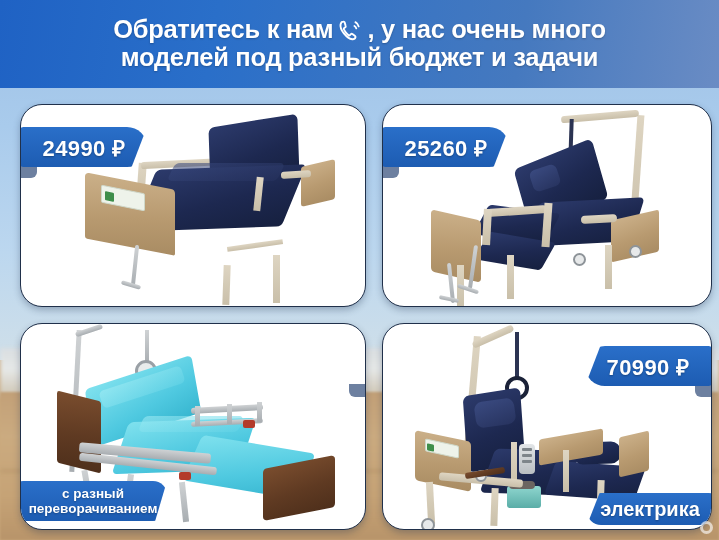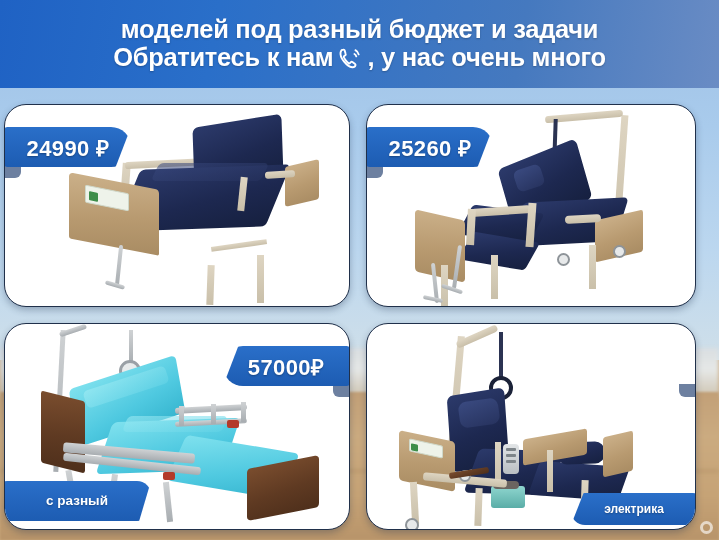--- a/index.html
+++ b/index.html
@@ -135,7 +135,6 @@
 <div id="bg-floor-seam"></div>
 
 <div id="header">
-  <div class="hl">моделей под разный бюджет и задачи</div>
   <div class="hl">
     <span>Обратитесь к нам</span>
     <span id="phone-icon">
@@ -147,6 +146,7 @@
     </span>
     <span>, у нас очень много</span>
   </div>
+  <div class="hl">моделей под разный бюджет и задачи</div>
 </div>
 
 <div id="grid">

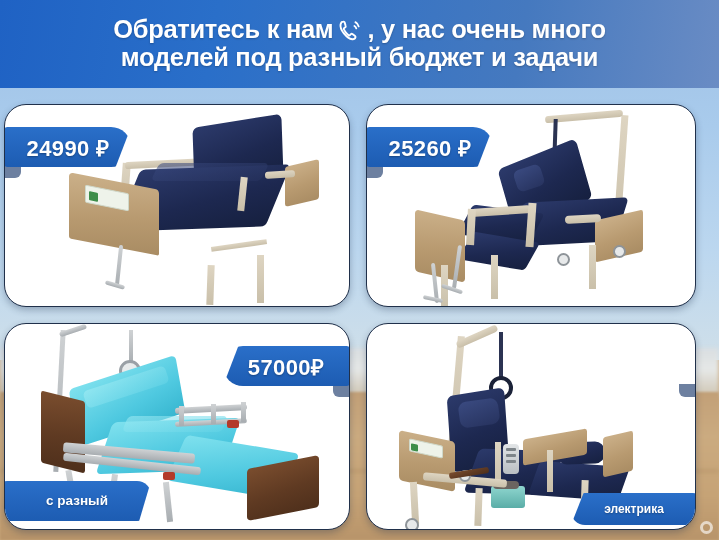--- a/index.html
+++ b/index.html
@@ -47,7 +47,7 @@
 
   
   #grid {
-    position:absolute; left:4px; top:104px; width:690px; height:428px;
+    position:absolute; left:20px; top:104px; width:690px; height:428px;
     display:grid; grid-template-columns:346px 330px; grid-template-rows:203px 207px;
     column-gap:14px; row-gap:14px; z-index:3;gap:16px;
   }

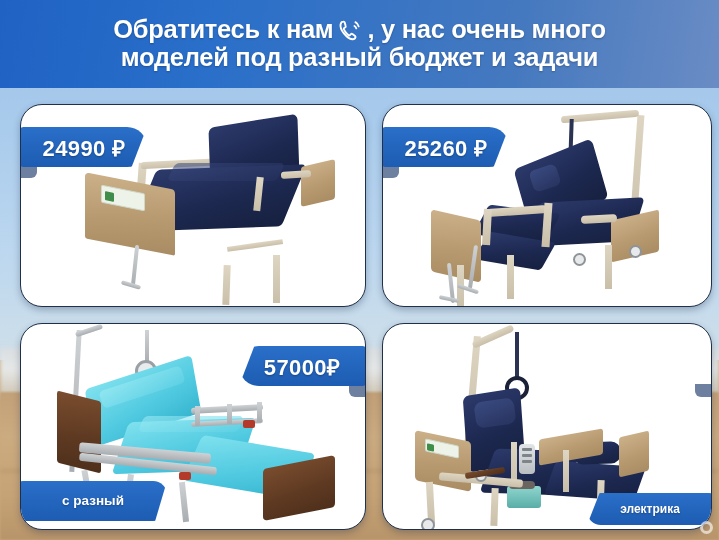--- a/index.html
+++ b/index.html
@@ -236,9 +236,6 @@
       <div class="ph steel" style="left:160px;top:158px;width:6px;height:40px;transform:rotate(-6deg);"></div>
       <div class="ph" style="left:222px;top:96px;width:12px;height:8px;background:#b33a2a;border-radius:2px;"></div>
       <div class="ph" style="left:158px;top:148px;width:12px;height:8px;background:#b33a2a;border-radius:2px;"></div>
-    </div>
-    <div class="pricebar righted">
-      <span>57000₽</span>
     </div>
     <div class="ptail righted"></div>
     <div class="tag" id="tag-side">

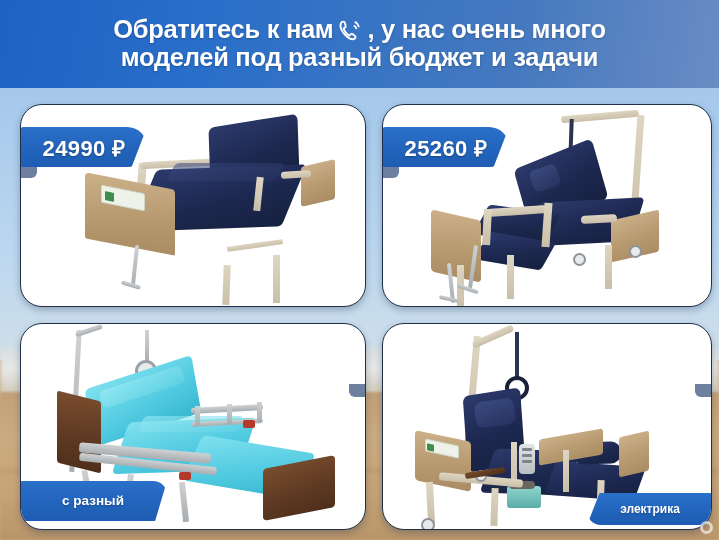--- a/index.html
+++ b/index.html
@@ -275,6 +275,9 @@
       <div class="ph" style="left:92px;top:146px;width:12px;height:12px;background:#e7e9ea;border:2px solid #8e9499;border-radius:50%;"></div>
       <div class="ph woodk" style="left:82px;top:146px;width:40px;height:6px;border-radius:2px;transform:rotate(-9deg);"></div>
     </div>
+    <div class="pricebar righted">
+      <span>70990 ₽</span>
+    </div>
     <div class="ptail righted"></div>
     <div class="tag" id="tag-electro">
       <span>электрика</span>

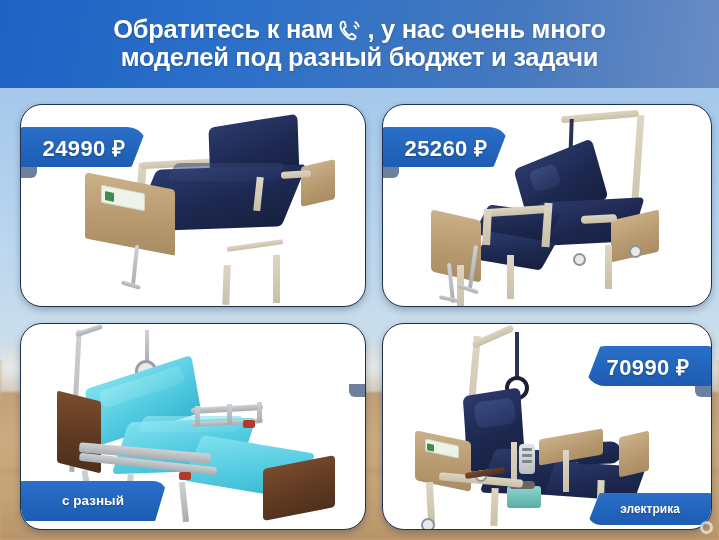--- a/index.html
+++ b/index.html
@@ -240,6 +240,7 @@
     <div class="ptail righted"></div>
     <div class="tag" id="tag-side">
       <span>с разный</span>
+      <span>переворачиванием</span>
     </div>
   </div>
 

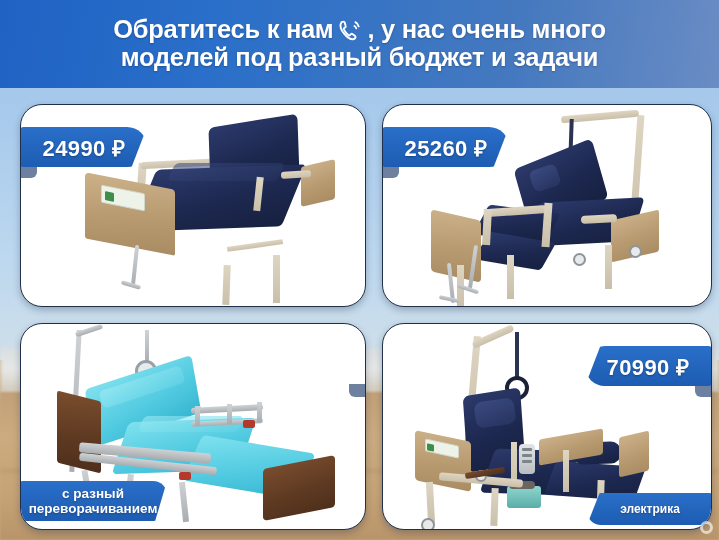--- a/index.html
+++ b/index.html
@@ -99,7 +99,7 @@
   }
   #tag-electro {
     right:-2px; bottom:4px; width:126px; height:32px;
-    font-size:12px; border-radius:14px 4px 4px 14px;
+    font-size:20px; border-radius:14px 4px 4px 14px;
     clip-path: polygon(10% 0, 100% 0, 100% 100%, 0 100%);
   }
 

